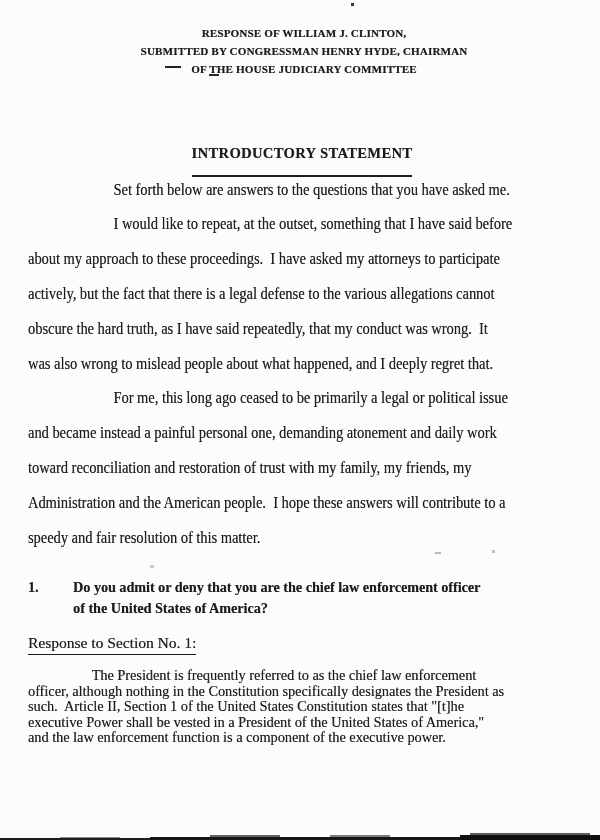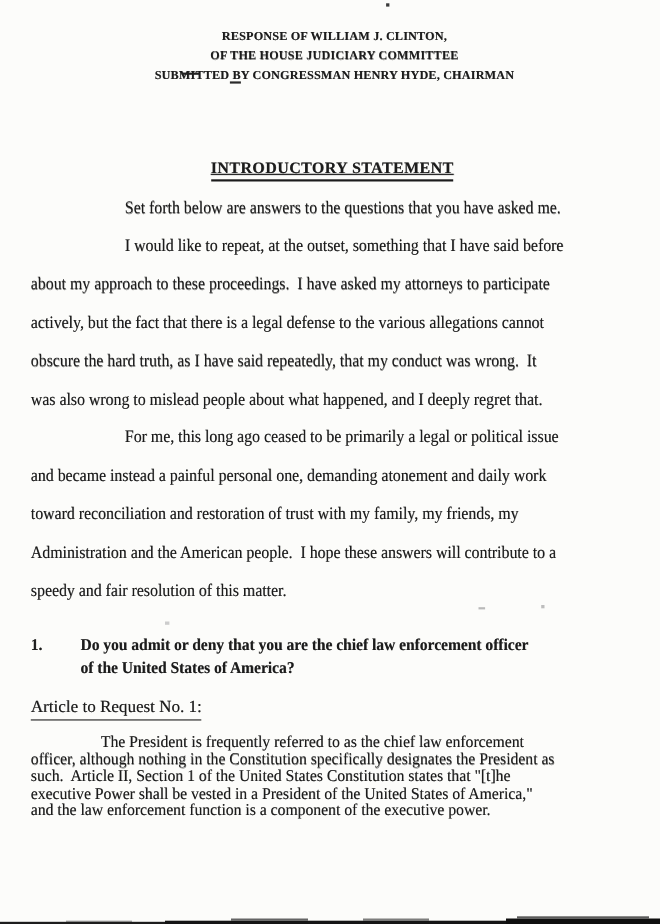--- a/index.html
+++ b/index.html
@@ -94,8 +94,8 @@
 
   <header class="title-block txt">
     <div class="line">RESPONSE OF WILLIAM J. CLINTON,</div>
+    <div class="line">SUBMITTED BY CONGRESSMAN HENRY HYDE, CHAIRMAN</div>
     <div class="line">OF THE HOUSE JUDICIARY COMMITTEE</div>
-    <div class="line">SUBMITTED BY CONGRESSMAN HENRY HYDE, CHAIRMAN</div>
   </header>
   <div class="artifact a-underscore"></div>
   <div class="artifact a-tilde"></div>

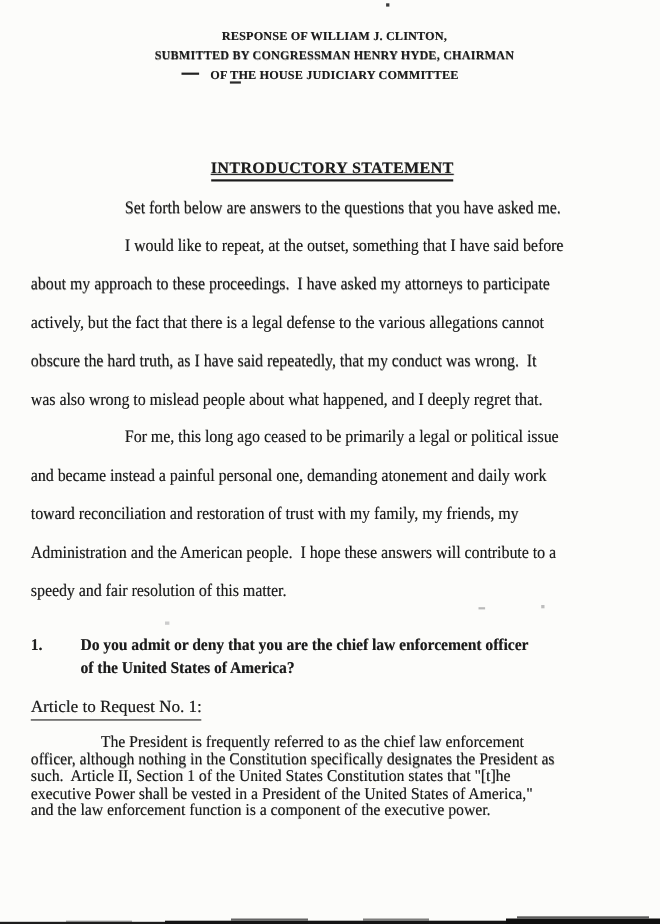--- a/index.html
+++ b/index.html
@@ -29,7 +29,7 @@
     text-align:center; font-size:14.5px; line-height:20px;
     font-weight:bold; letter-spacing:0.4px;
   }
-  .intro-heading .u{ display:inline-block; border-bottom:2.5px solid #1c1c1c; padding-bottom:0px;text-decoration:underline; }
+  .intro-heading .u{ display:inline-block; border-bottom:2.5px solid #1c1c1c; padding-bottom:12px; }
 
   
   .para{

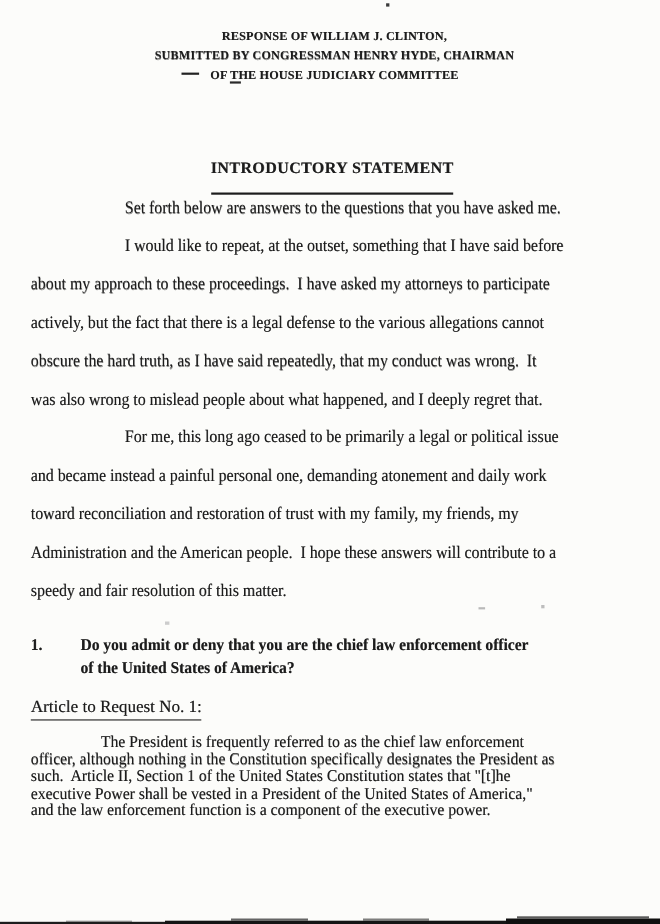--- a/index.html
+++ b/index.html
@@ -133,7 +133,7 @@
   </div>
 
   <div class="resp-heading txt">
-    <span class="u">Article to Request No. 1:</span>
+    <span class="u">Response to Section No. 1:</span>
   </div>
 
   <section class="para answer txt">

